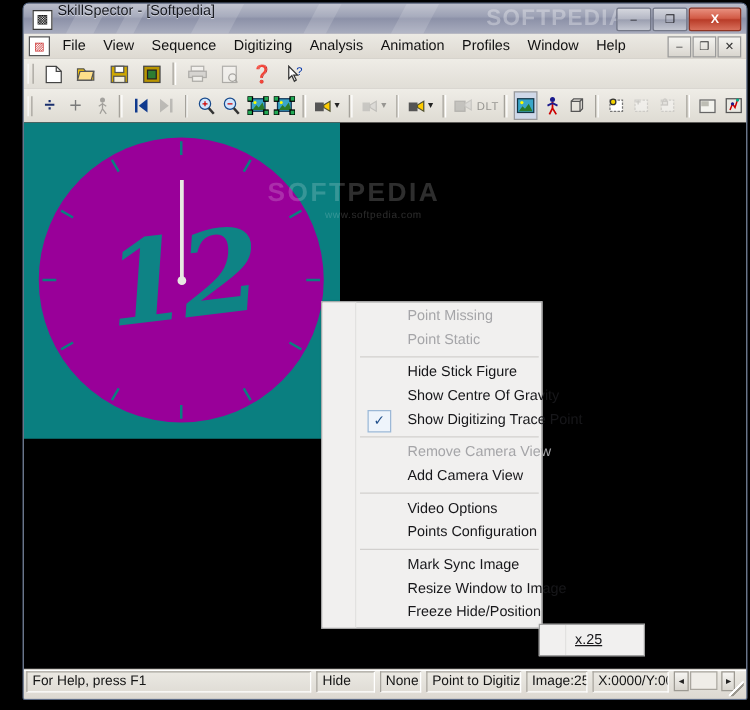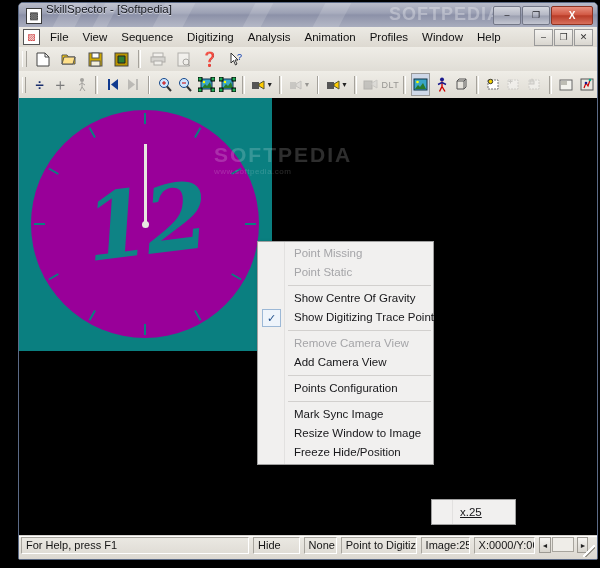--- a/index.html
+++ b/index.html
@@ -197,6 +197,7 @@
   #client-watermark small {
     display: block; font-size: 8px; font-weight: normal; letter-spacing: 0.5px;
     color: rgba(255,255,255,0.17);
+    margin-left: 46px;
   }
   
   #context-menu {

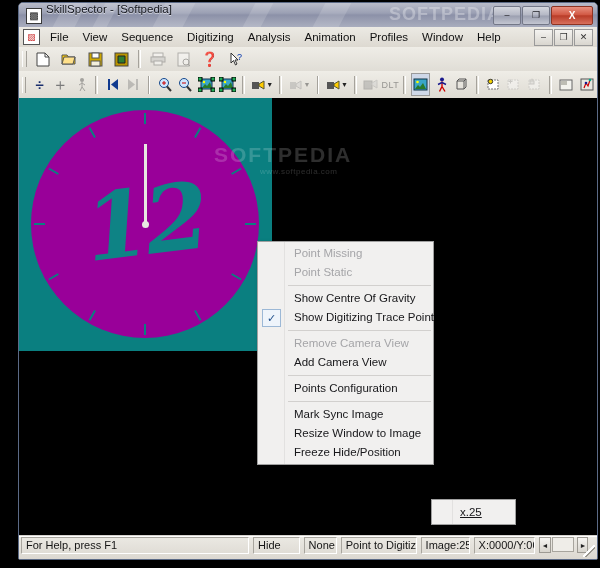--- a/index.html
+++ b/index.html
@@ -221,6 +221,7 @@
     font-size: 11.5px; color: #17171a;
     white-space: nowrap; cursor: default;
     z-index: 2;
+    margin-left: 32px;
   }
   .ctx-item.disabled { color: #a5a5a8; }
   .ctx-sep {

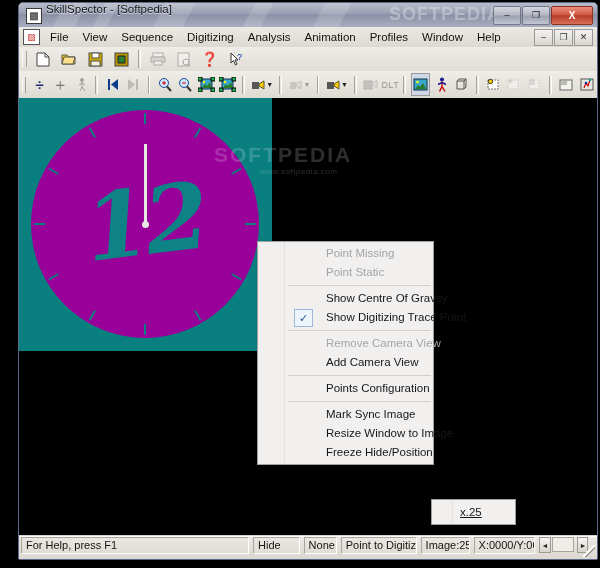--- a/index.html
+++ b/index.html
@@ -614,6 +614,7 @@
 
         <div class="ctx-sep"></div>
 
+        <div class="ctx-item">Hide Stick Figure</div>
         <div class="ctx-item">Show Centre Of Gravity</div>
         <div class="ctx-item">
           <span class="ctx-check">✓</span>

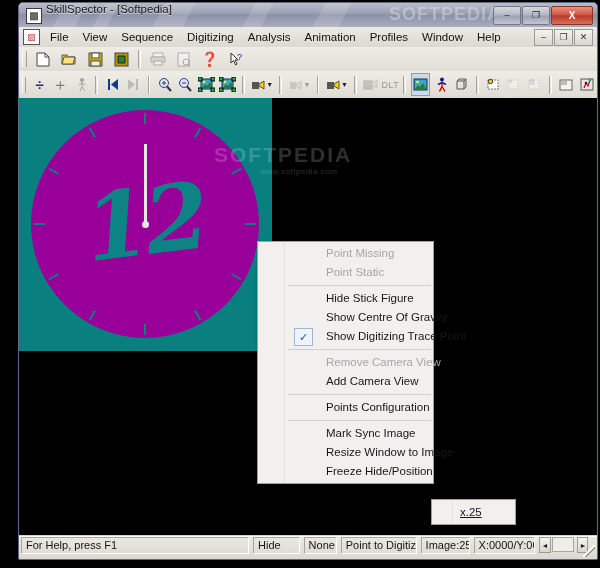--- a/index.html
+++ b/index.html
@@ -628,6 +628,7 @@
 
         <div class="ctx-sep"></div>
 
+        <div class="ctx-item">Video Options</div>
         <div class="ctx-item">Points Configuration</div>
 
         <div class="ctx-sep"></div>

